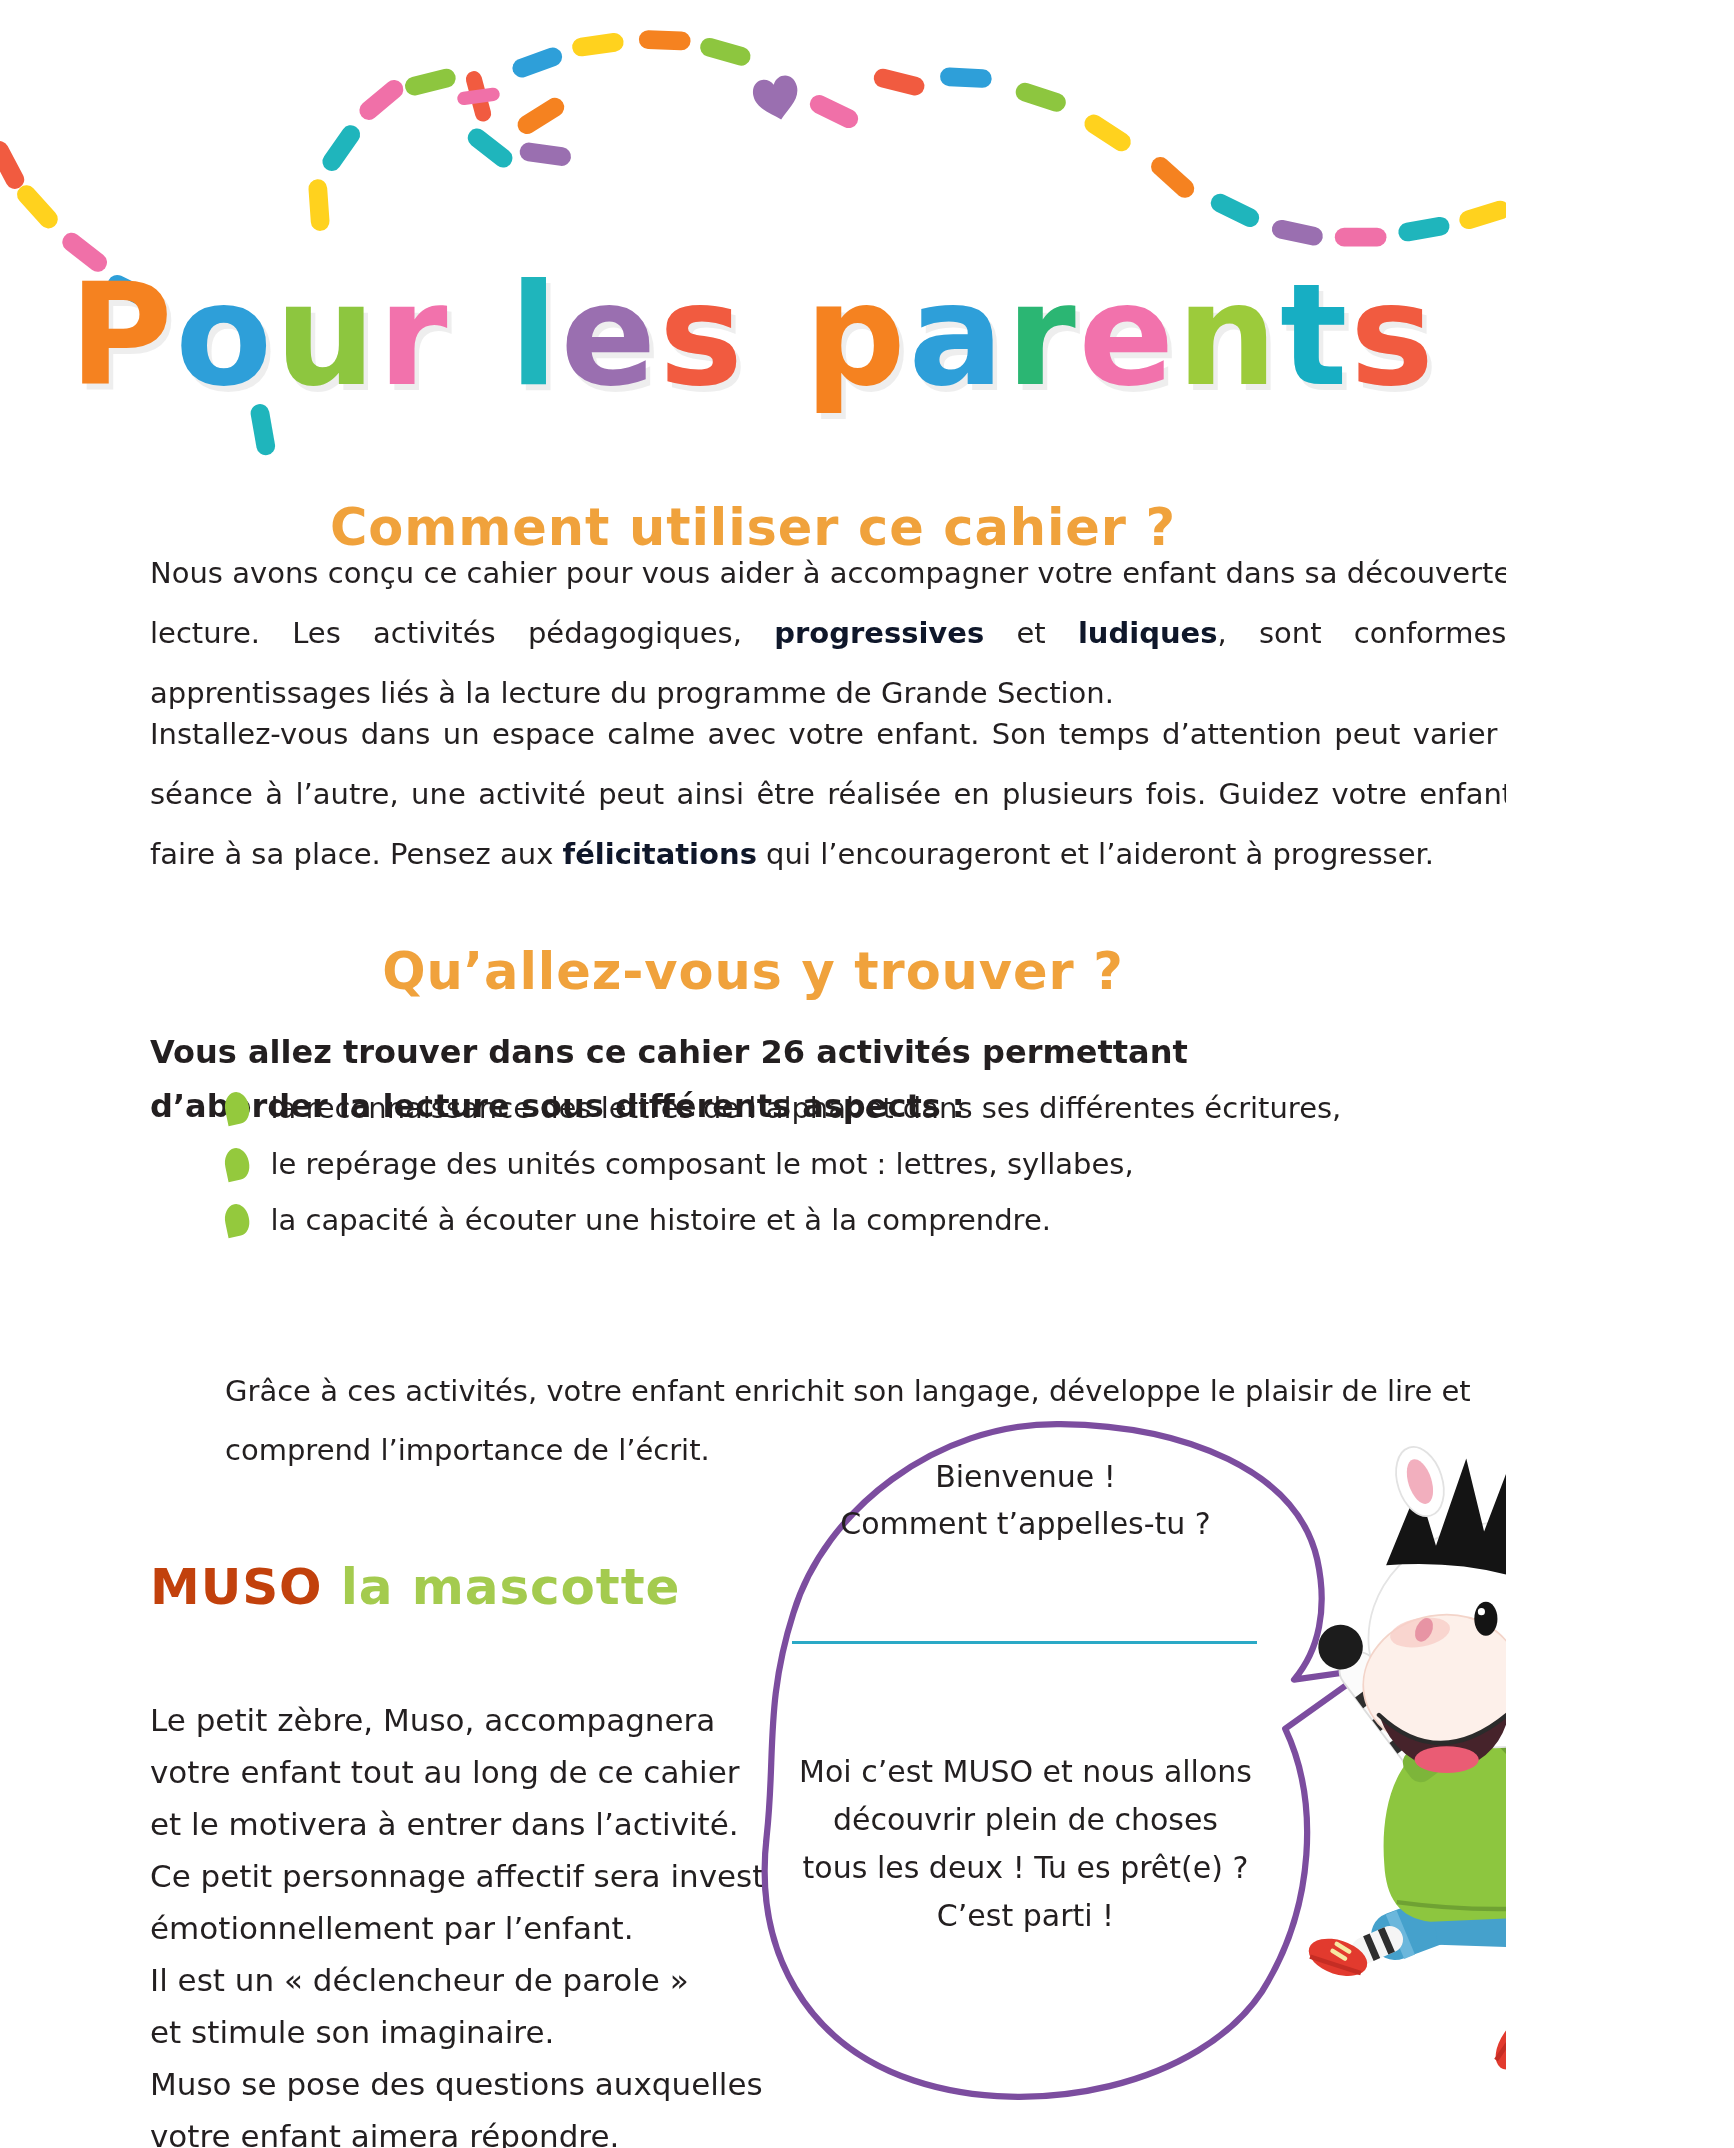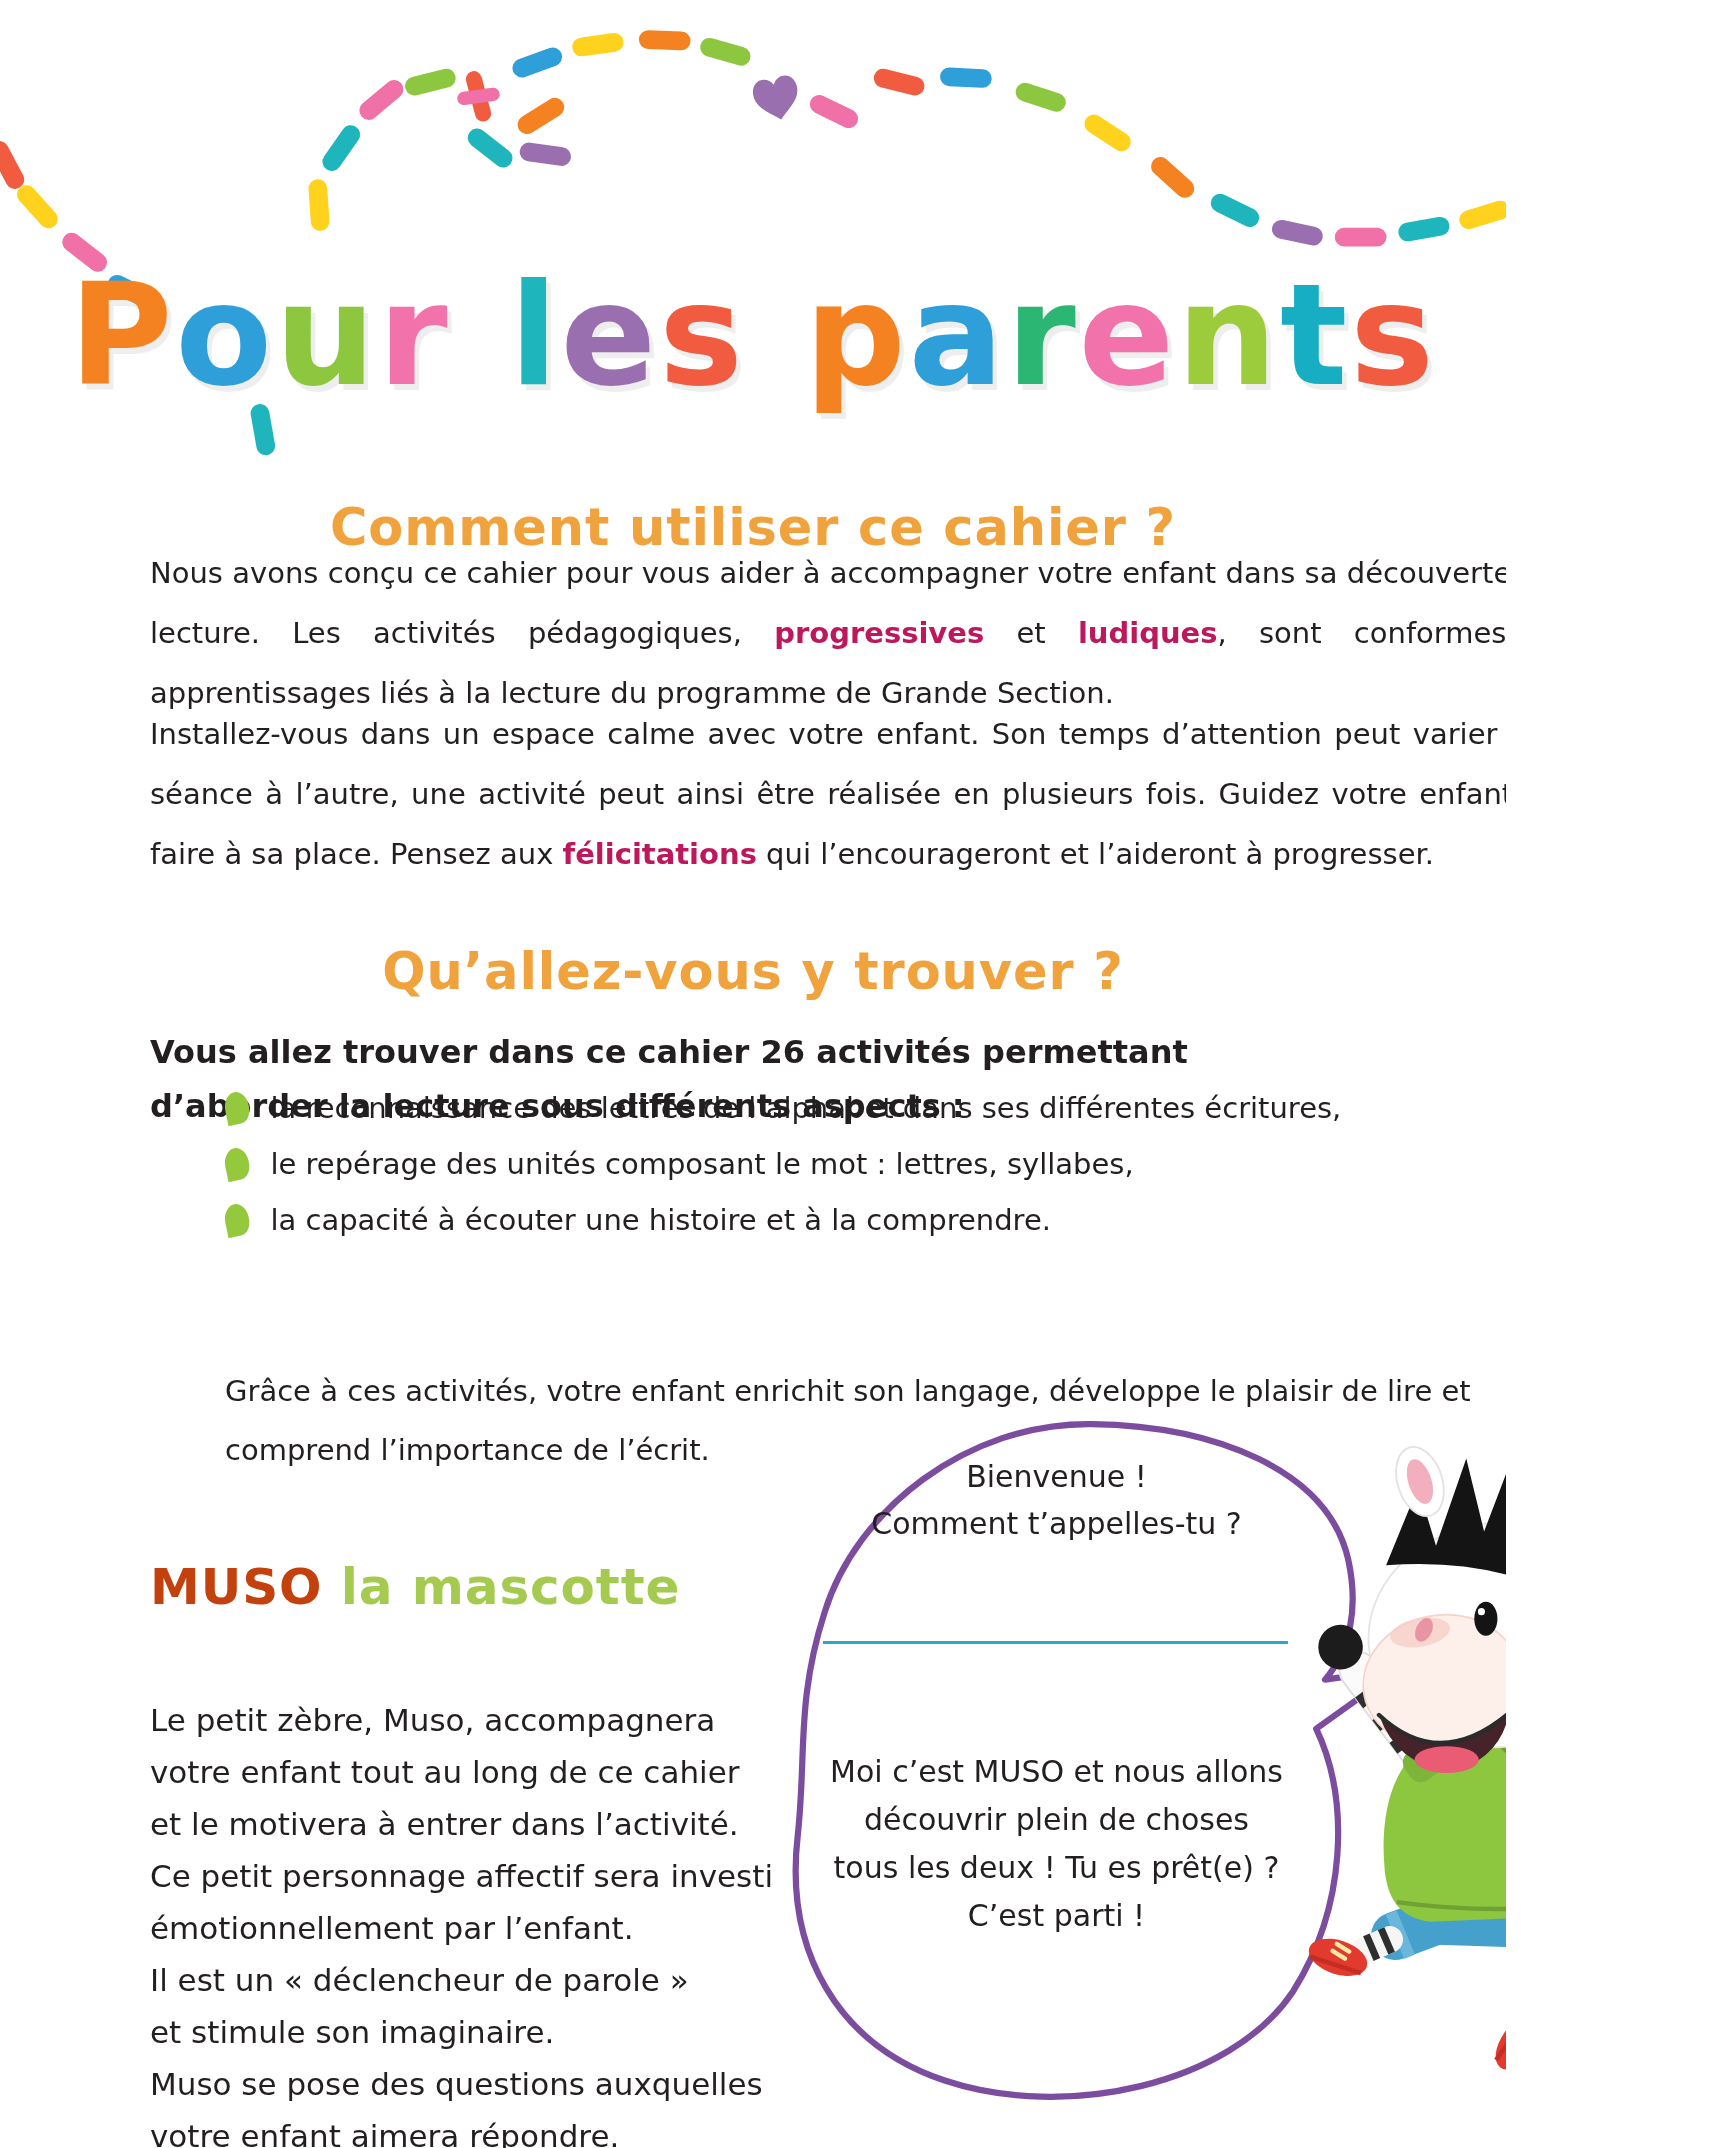--- a/index.html
+++ b/index.html
@@ -17,7 +17,7 @@
   .body-par{left:150px;width:1442px;font-size:29px;line-height:60px;text-align:justify}
   #par1{top:514px}
   #par2{top:675px}
-  .kw{color:#be185d;font-weight:bold}
+  .kw{color:#0f172a;font-weight:bold}
   #intro{left:150px;top:993px;font-size:32px;font-weight:bold;line-height:54px;white-space:pre-line}
   #bullets{left:225px;top:1089px;list-style:none;margin:0;padding:0}
   #bullets li{display:flex;align-items:flex-start;gap:21.4px;margin-bottom:18px;font-size:29px;line-height:38px}

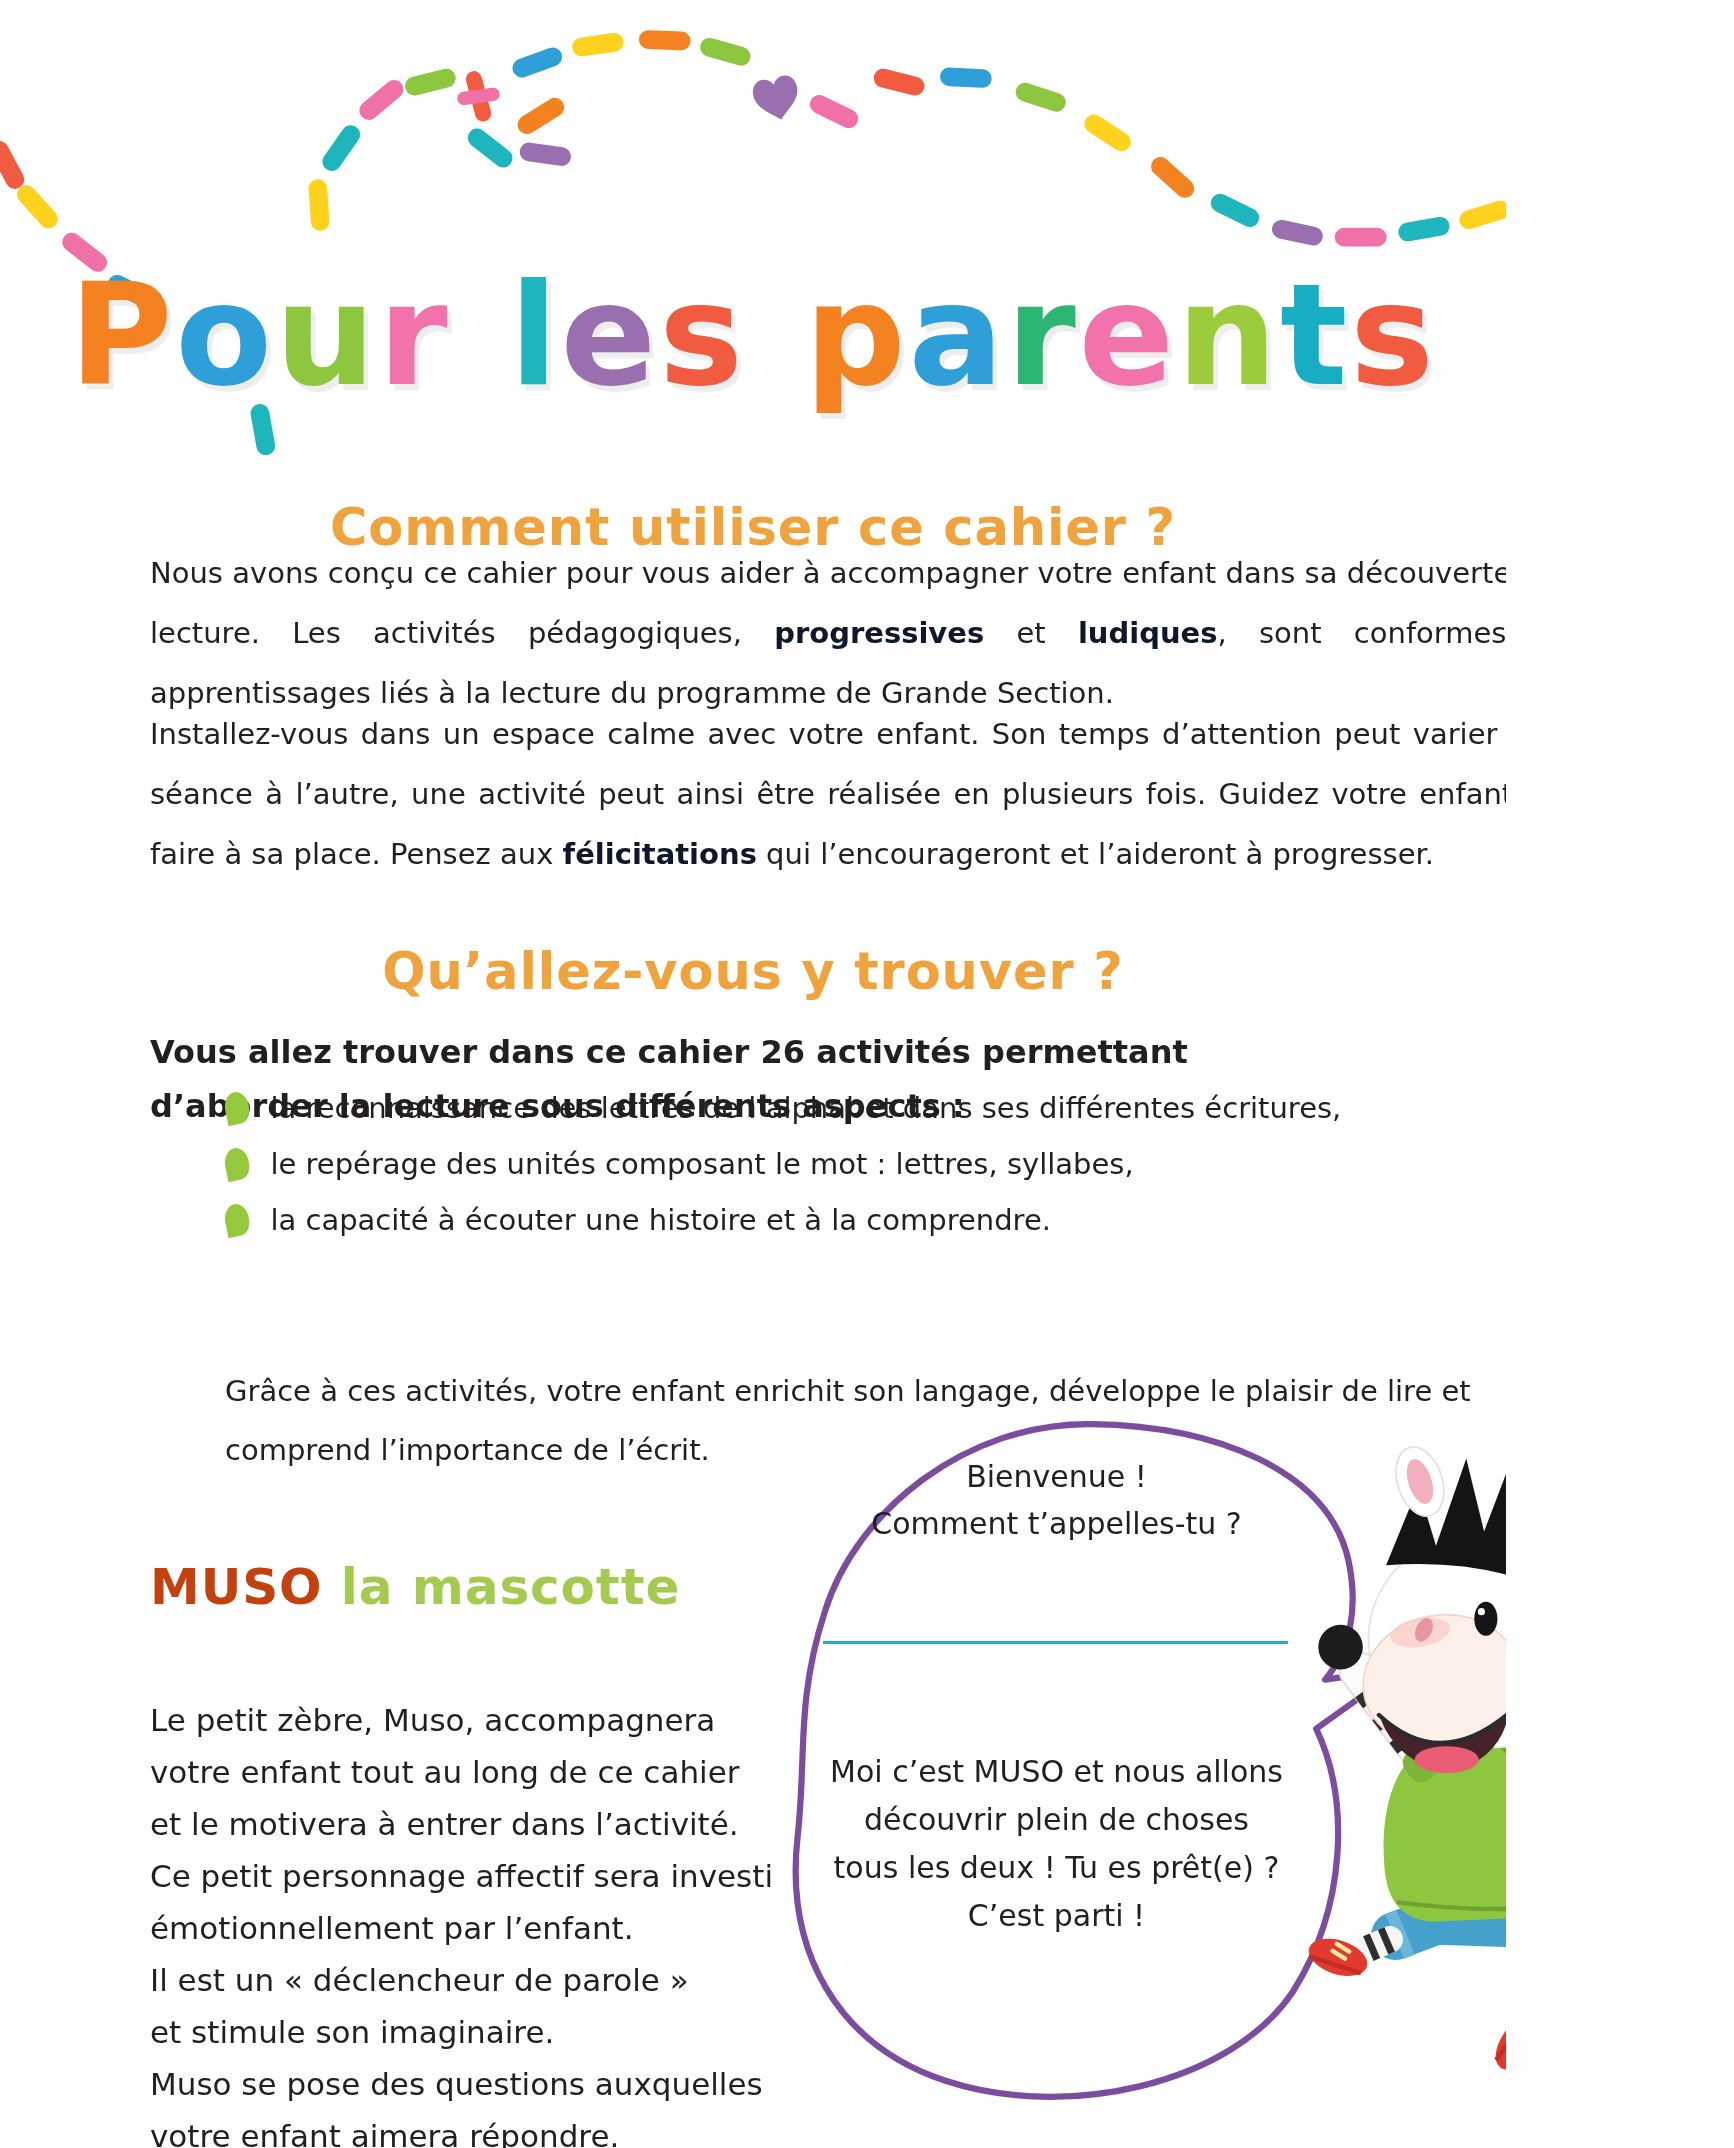--- a/index.html
+++ b/index.html
@@ -28,7 +28,7 @@
   #muso-h .w1{color:#c2410c}
   #muso-h .w2{color:#A4CB4F}
   #muso-p{left:150px;top:1663px;font-size:31px;line-height:52px;white-space:pre-line}
-  #bubble{left:771px;top:1408px;width:677px;height:726px}
+  #bubble{left:740px;top:1408px;width:677px;height:726px}
   #bubble svg{position:absolute;left:0;top:0}
   .bub-top{position:absolute;left:27px;top:45px;width:517px;text-align:center;font-size:30px;
            line-height:47px;white-space:pre-line}

